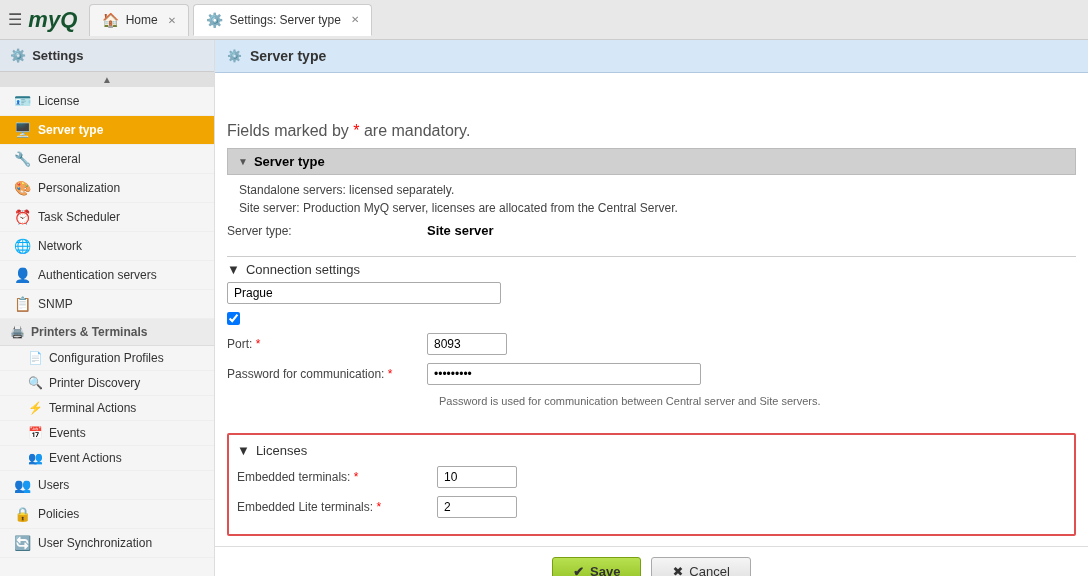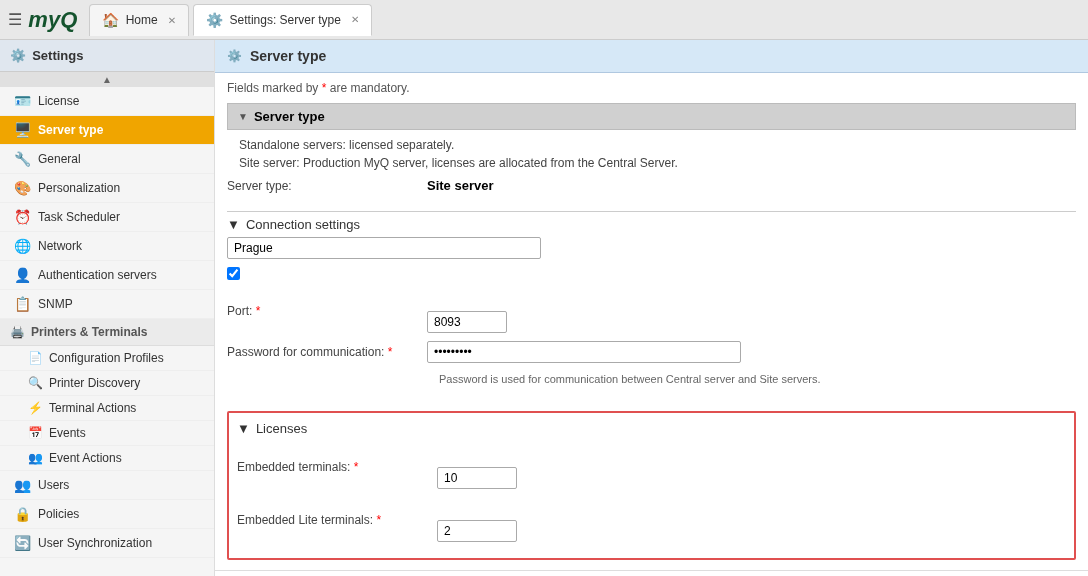--- a/index.html
+++ b/index.html
@@ -32,7 +32,7 @@
     .content { flex: 1; background: #fff; overflow-y: auto; display: flex; flex-direction: column; }
     .content-header { background: #d6e8f7; padding: 8px 12px; display: flex; align-items: center; gap: 8px; border-bottom: 1px solid #b0c8e0; }
     .content-header-title { font-weight: bold; font-size: 14px; color: #333; }
-    .mandatory-note { padding: 8px 12px; color: #555; font-size: 12px; }
+    .mandatory-note { padding: 8px 12px; color: #555; font-size: 16px; margin-top: 41px; }
     .mandatory-note .asterisk { color: red; }
 
     .section-block { margin: 0 12px 10px 12px; }

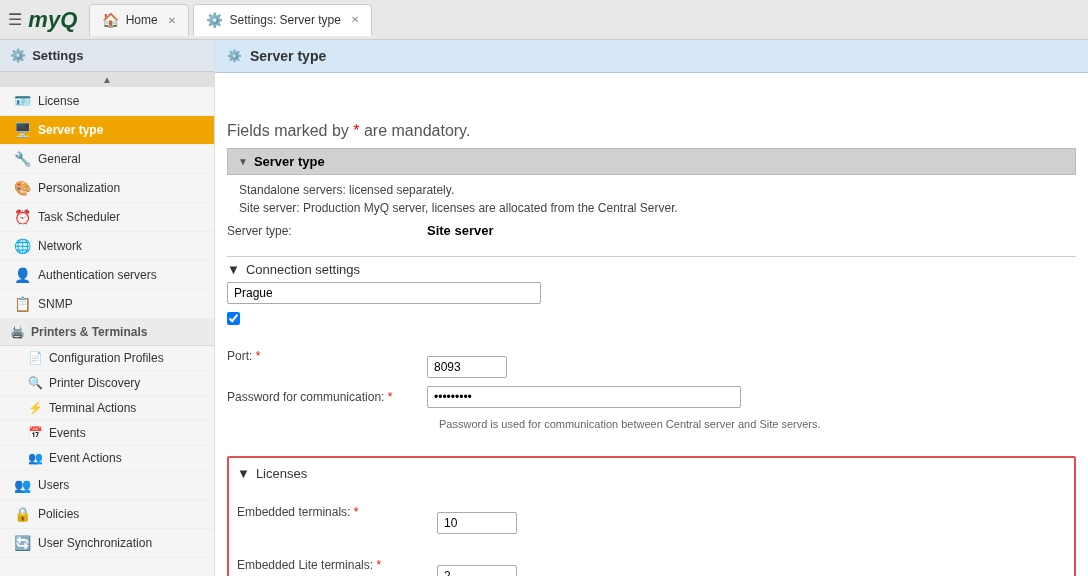--- a/index.html
+++ b/index.html
@@ -45,7 +45,7 @@
     .form-label .required { color: red; }
     .form-value { font-weight: bold; font-size: 13px; color: #000000; }
     .form-input { border: 1px solid #aaa; padding: 3px 6px; font-size: 12px; border-radius: 2px; }
-    .form-input.wide { width: 314px; }
+    .form-input.wide { width: 274px; }
     .form-input.small { width: 80px; margin-top: 23px; }
     .connection-header { display: flex; align-items: center; gap: 6px; padding: 5px 0; font-size: 13px; color: #333; }
 

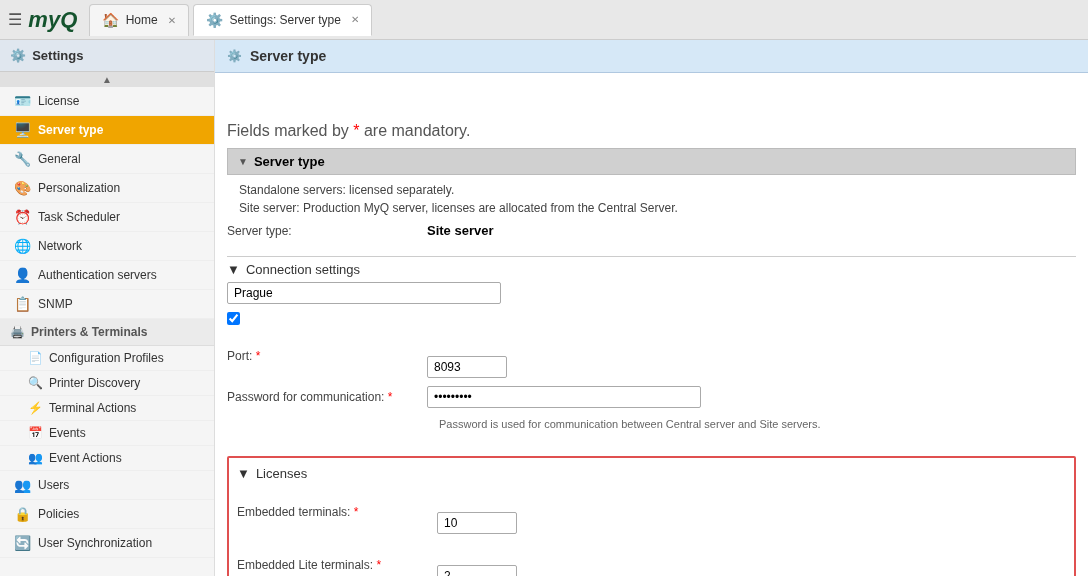--- a/index.html
+++ b/index.html
@@ -46,7 +46,7 @@
     .form-value { font-weight: bold; font-size: 13px; color: #000000; }
     .form-input { border: 1px solid #aaa; padding: 3px 6px; font-size: 12px; border-radius: 2px; }
     .form-input.wide { width: 274px; }
-    .form-input.small { width: 80px; margin-top: 23px; }
+    .form-input.small { width: 80px; }
     .connection-header { display: flex; align-items: center; gap: 6px; padding: 5px 0; font-size: 13px; color: #333; }
 
     .licenses-section { margin: 10px 12px; border: 2px solid #e05050; border-radius: 2px; padding: 8px; background: #fff; }

